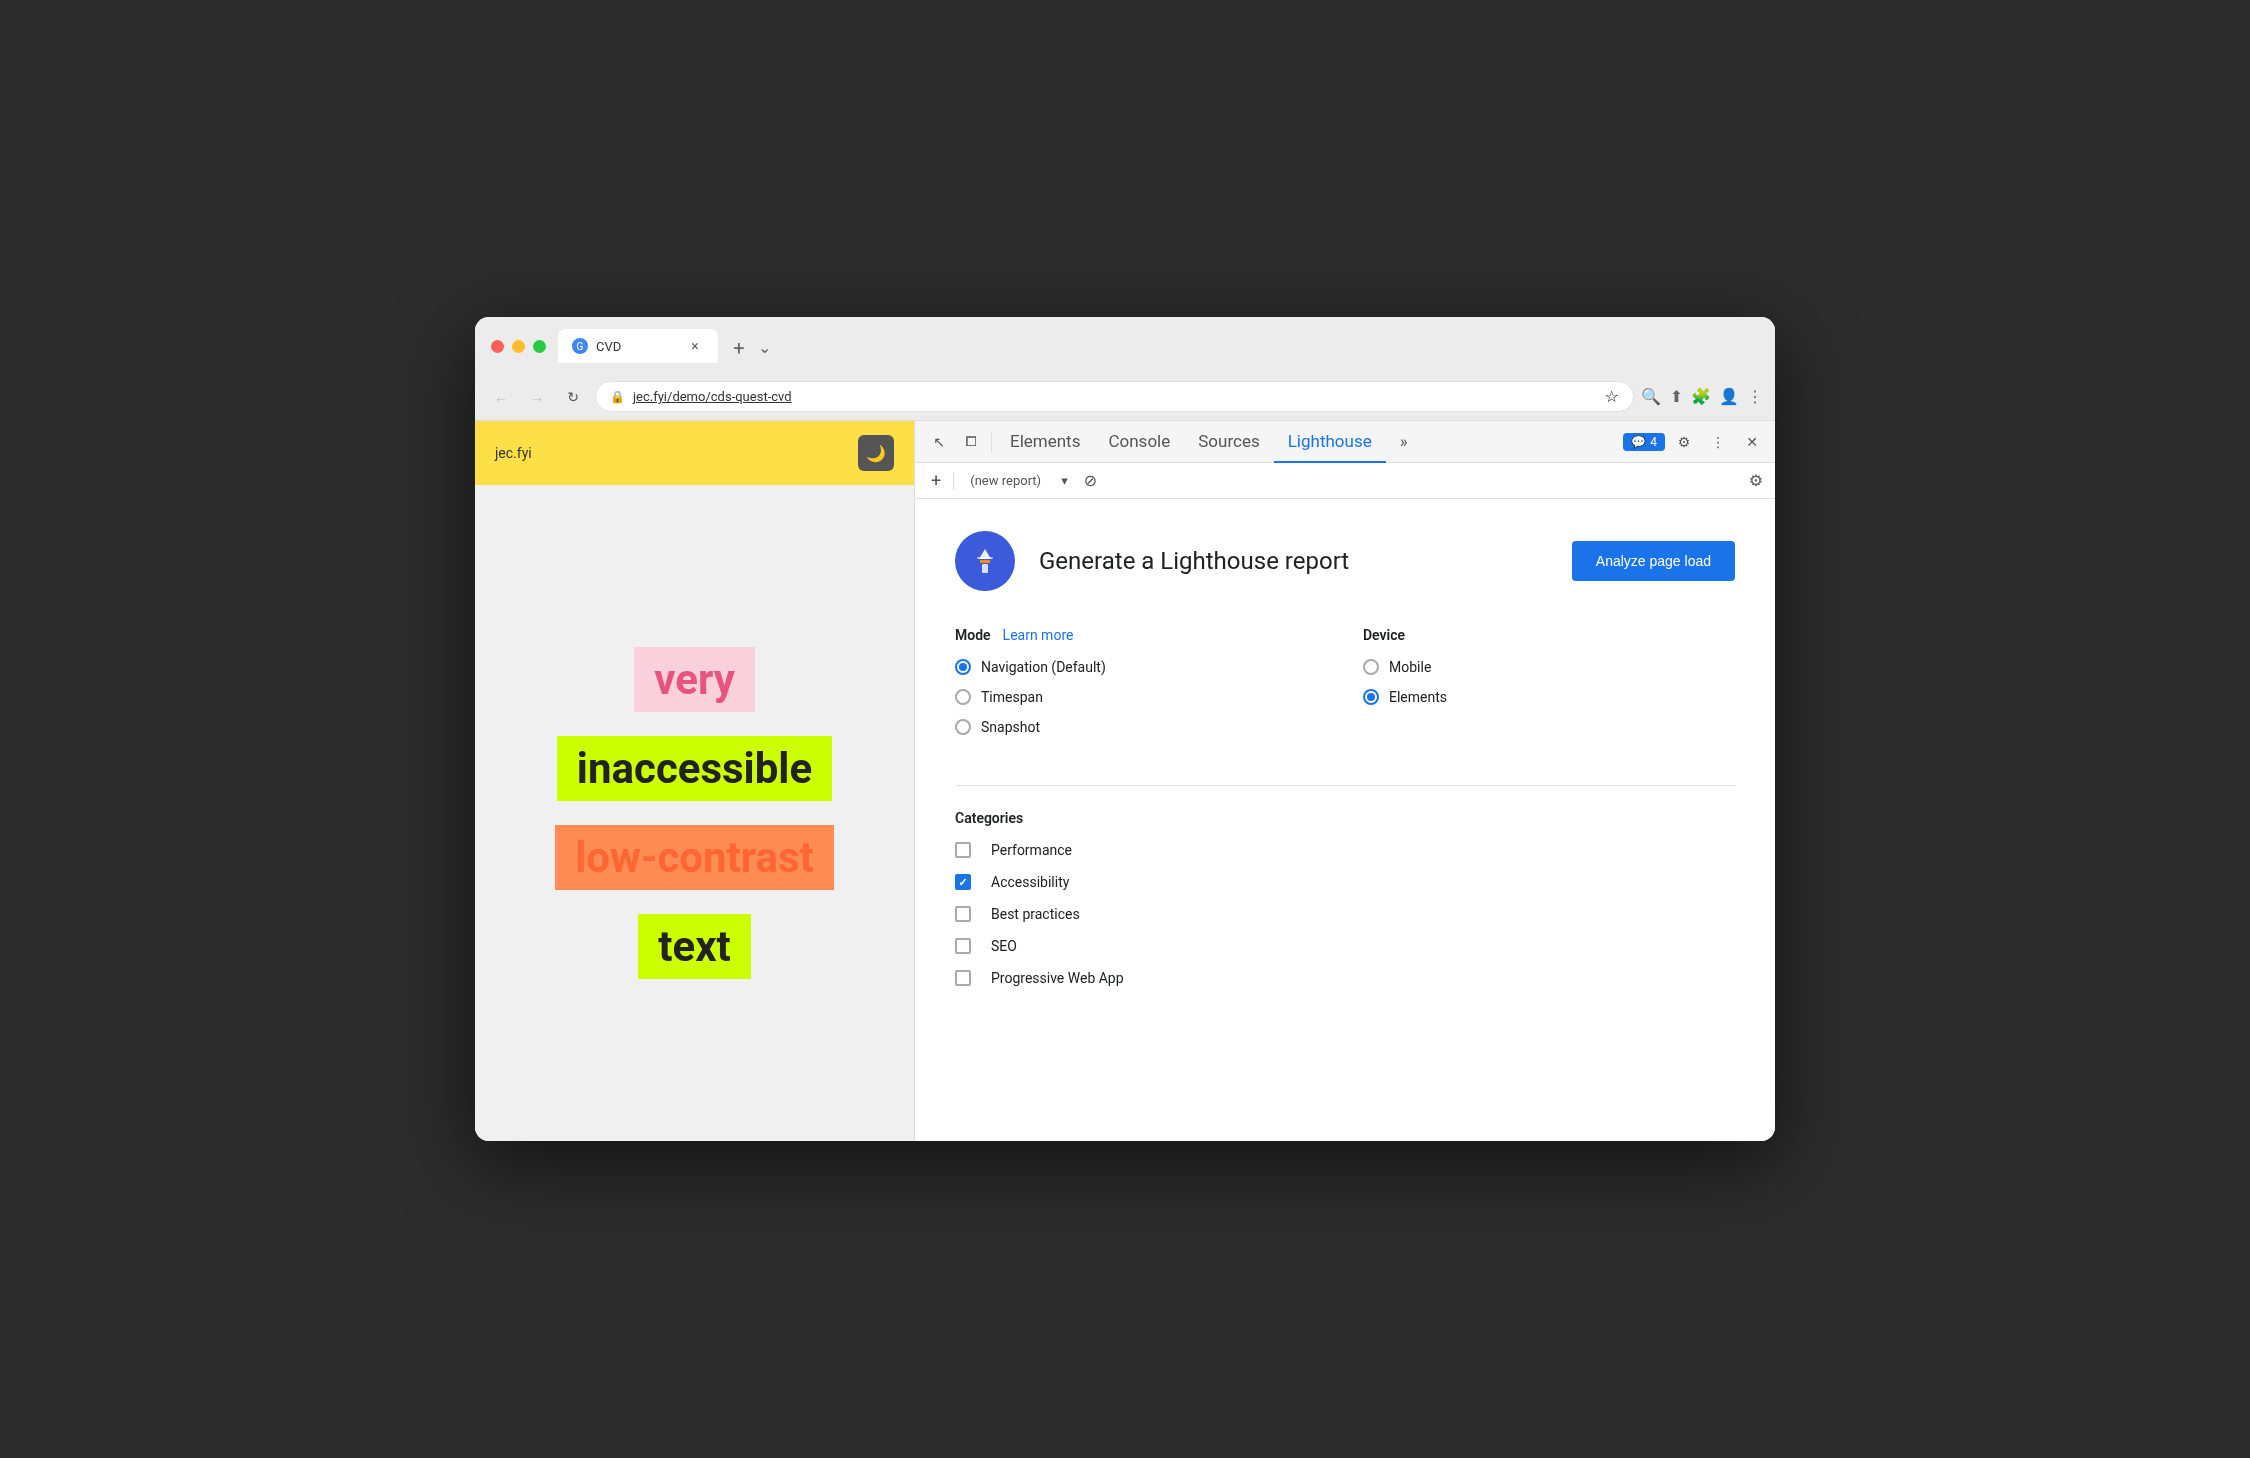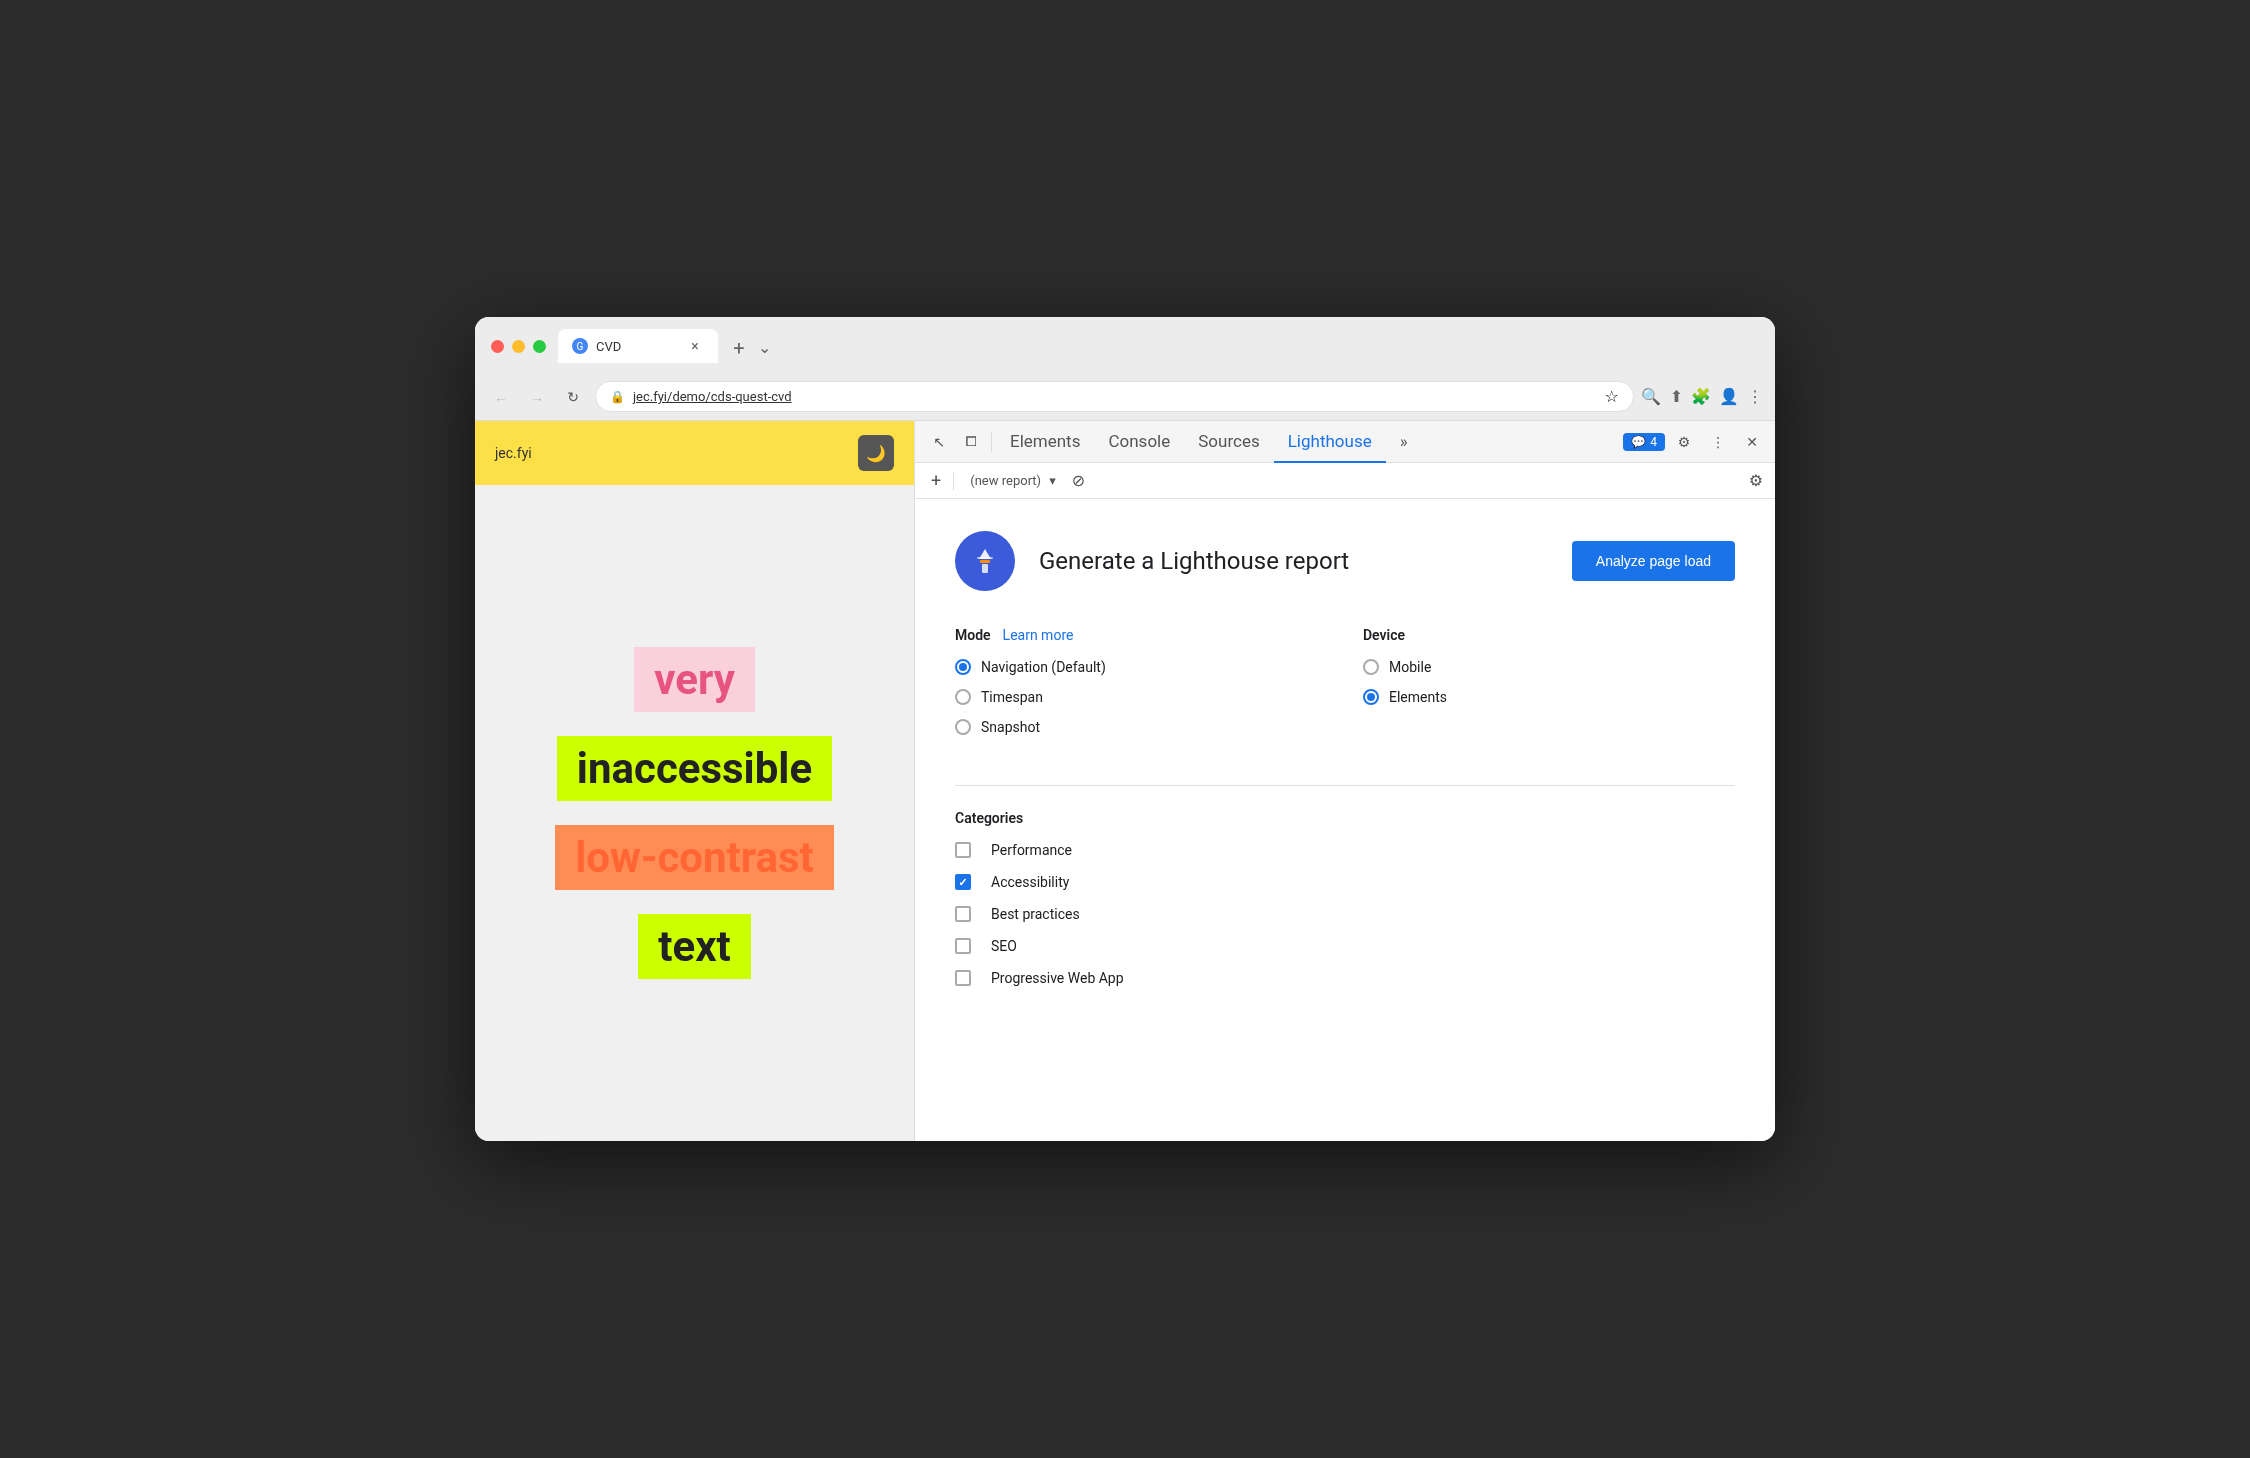--- a/index.html
+++ b/index.html
@@ -356,7 +356,7 @@
     .dt-report-selector {
       display: flex;
       align-items: center;
-      gap: 8px;
+      gap: 20px;
       font-size: 13px;
       color: #555;
       cursor: pointer;

